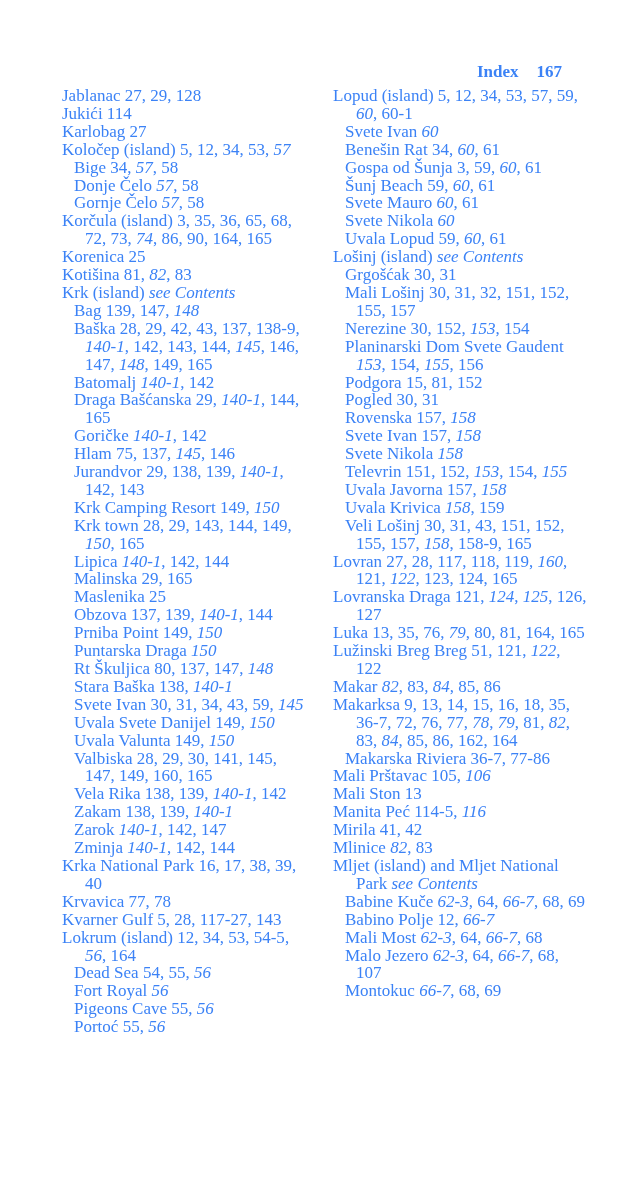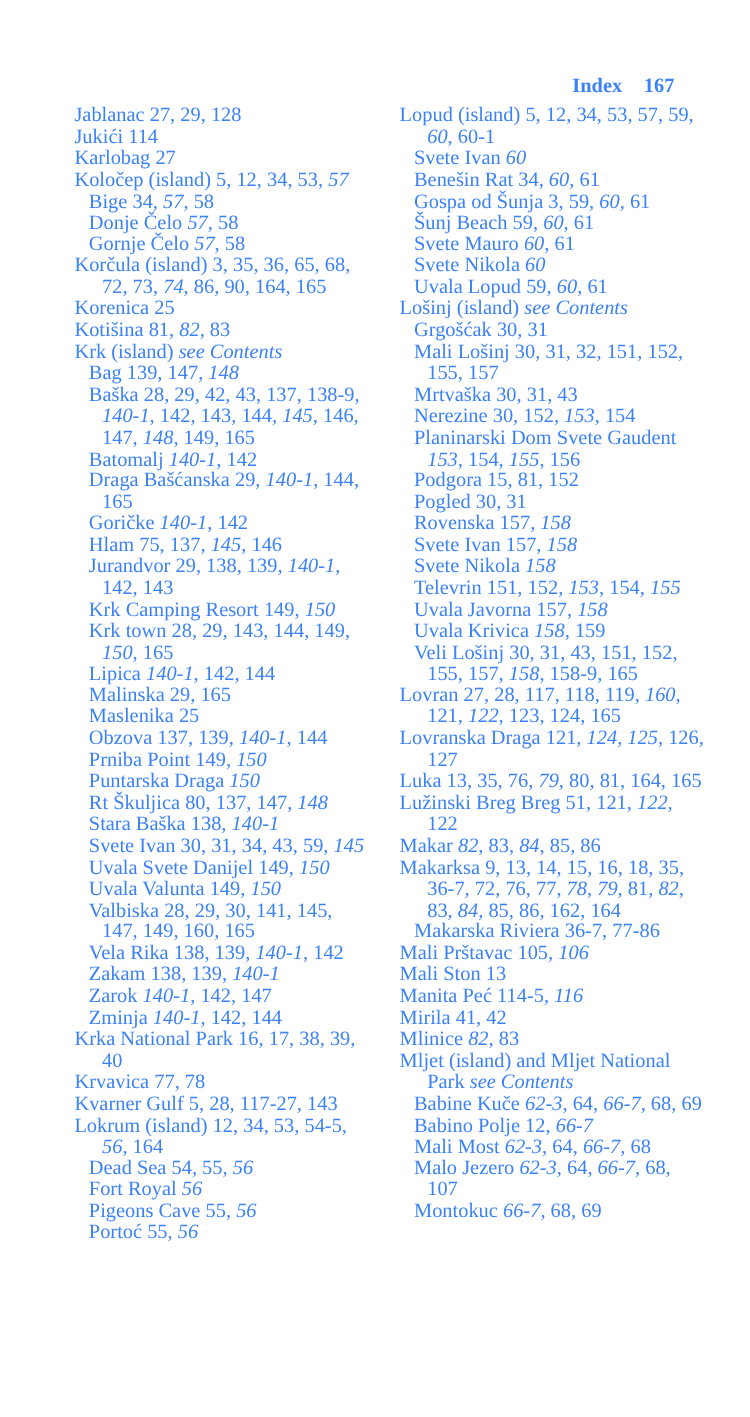--- a/index.html
+++ b/index.html
@@ -91,7 +91,6 @@
       <div class="entry main"><span>Lošinj (island) </span><span class="it">see Contents</span></div>
       <div class="entry sub"><span>Grgošćak 30, 31</span></div>
       <div class="entry sub"><span>Mali Lošinj 30, 31, 32, 151, 152, 155, 157</span></div>
-      <div class="entry sub"><span>Mrtvaška 30, 31, 43</span></div>
       <div class="entry sub"><span>Nerezine 30, 152, </span><span class="it">153</span><span>, 154</span></div>
       <div class="entry sub"><span>Planinarski Dom Svete Gaudent </span><span class="it">153</span><span>, 154, </span><span class="it">155</span><span>, </span><span class="bd">156</span></div>
       <div class="entry sub"><span>Podgora 15, 81, 152</span></div>

